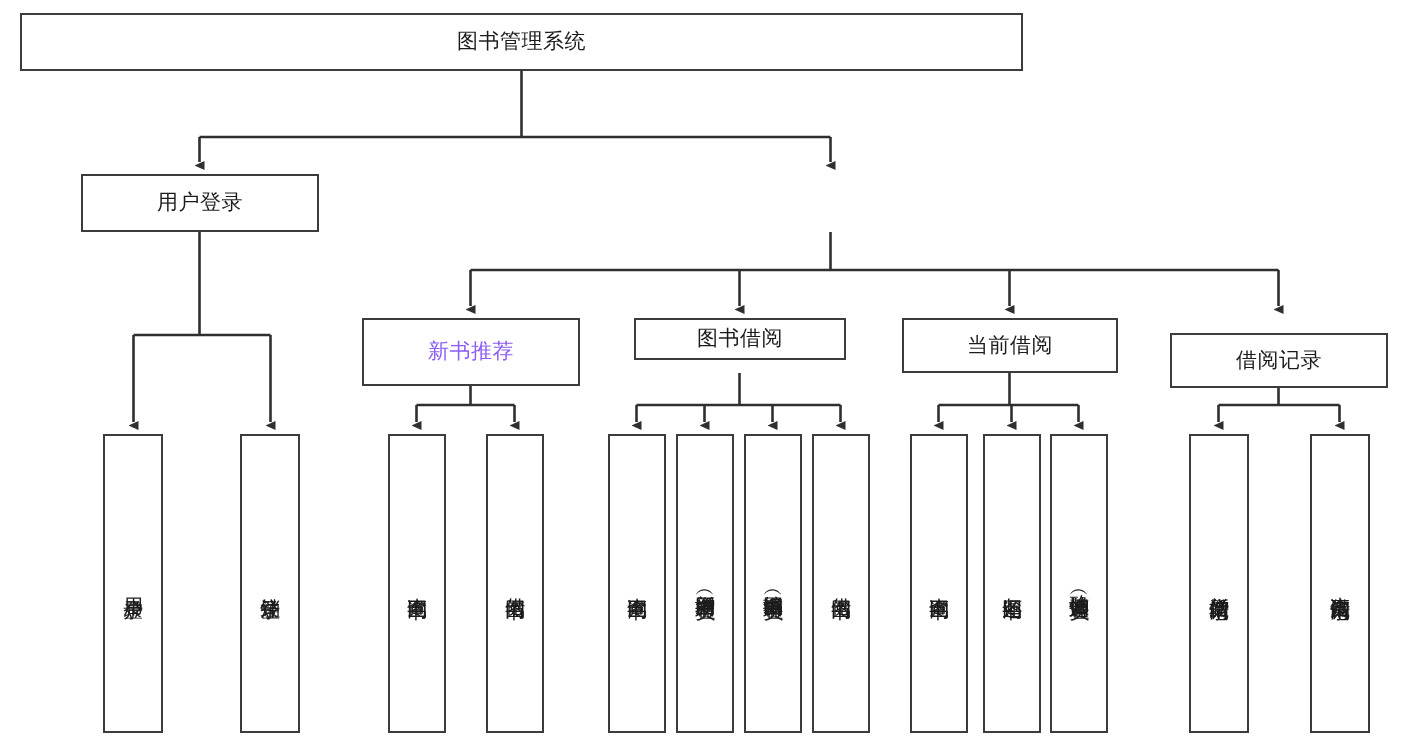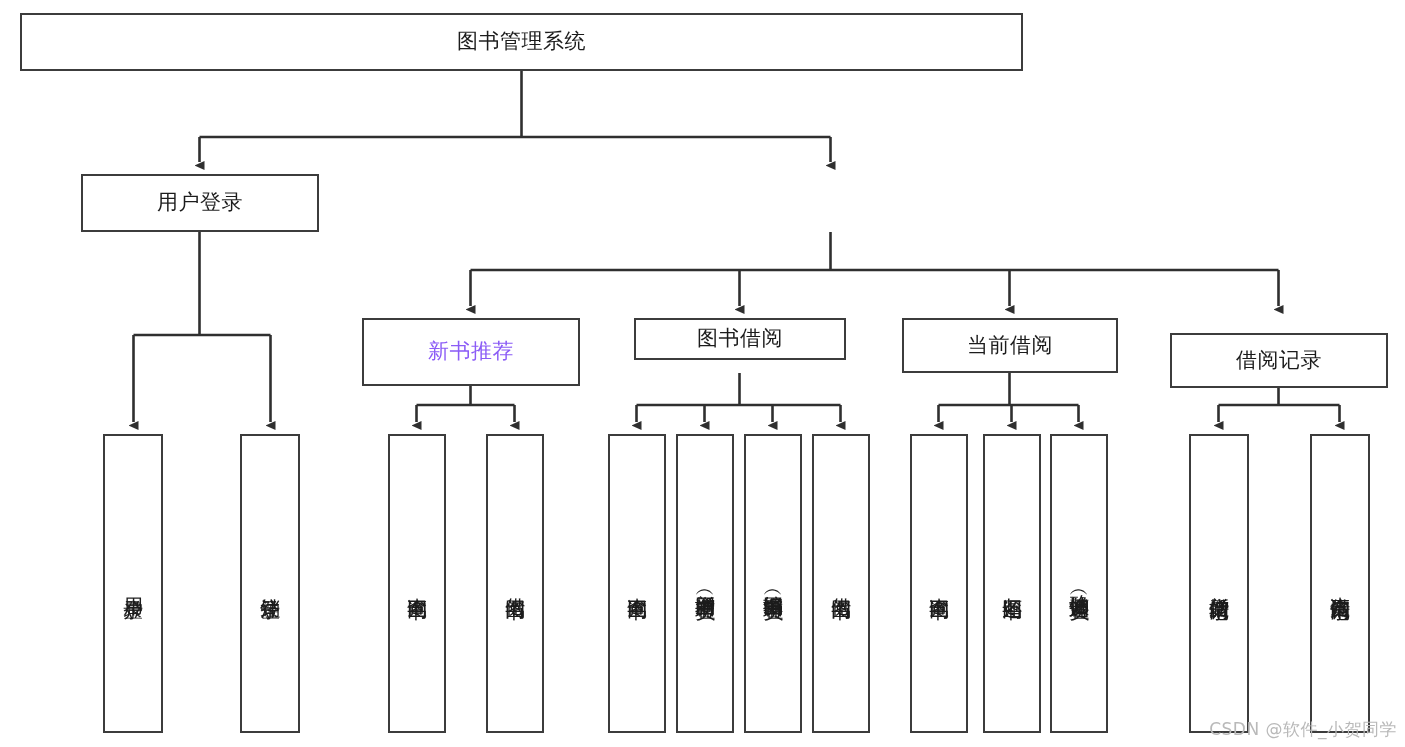--- a/index.html
+++ b/index.html
@@ -188,7 +188,6 @@
     <span class="leaf-text">查询借阅记录</span>
   </div>
 
-  <div id="watermark" style="color: rgb(185, 185, 185);">CSDN @软件_小贺同学</div>
 
 </div>
 

